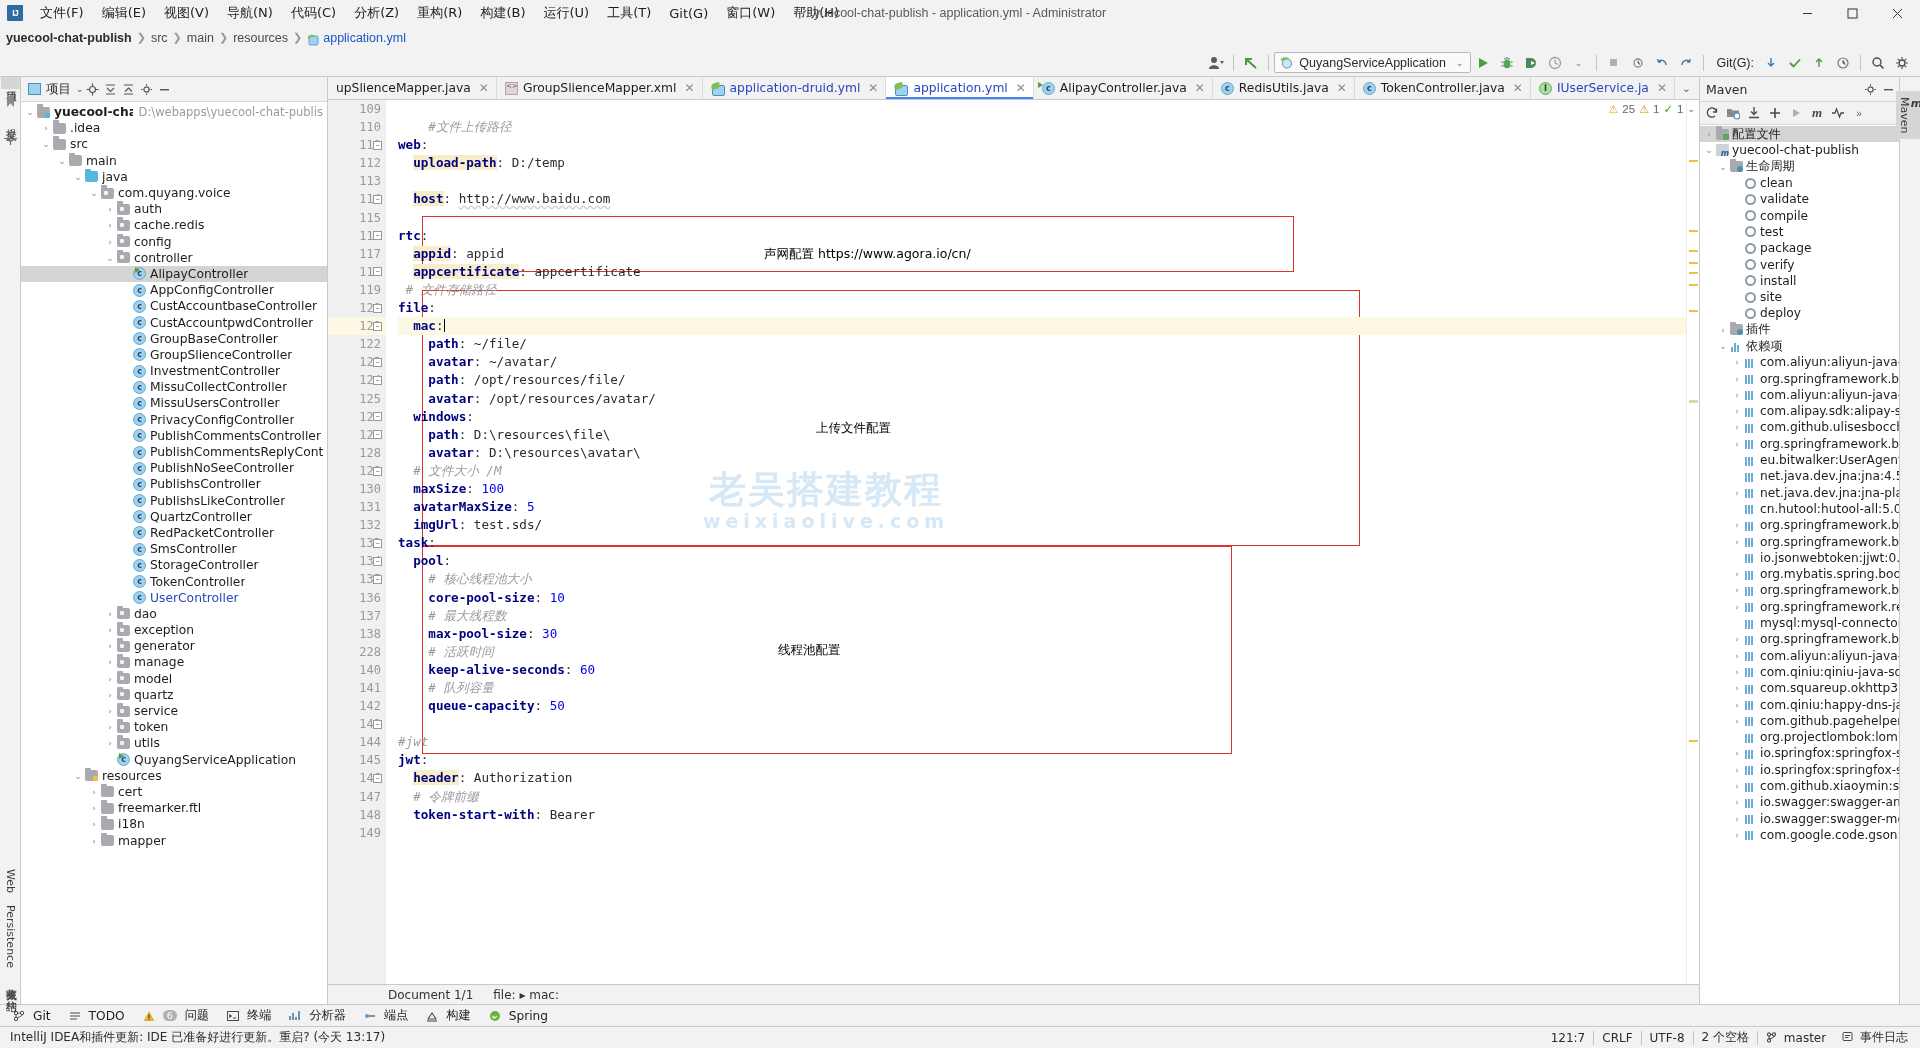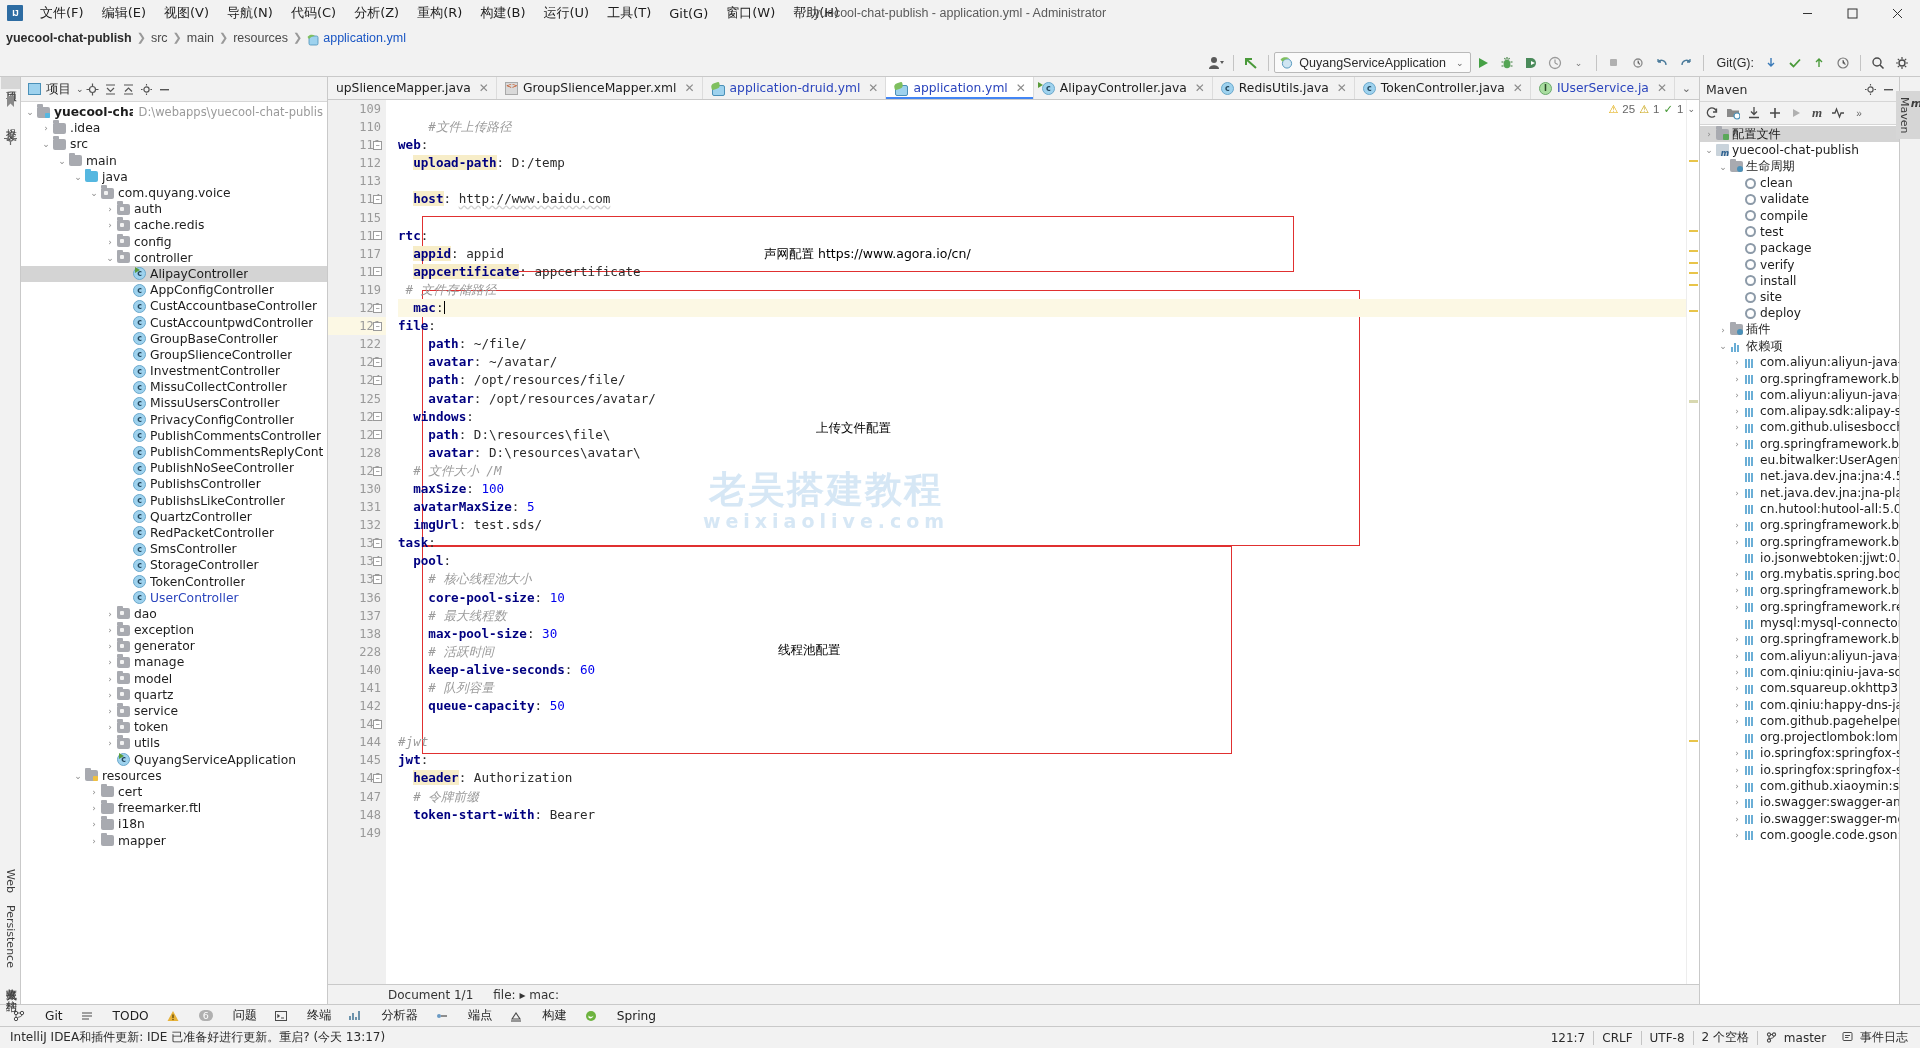--- a/index.html
+++ b/index.html
@@ -986,8 +986,8 @@
             <div class="cline" style="position: relative; z-index: 2;"><span class="v">  </span><span class="hlk">appid</span><span class="v">: appid</span></div>
             <div class="cline" style="position: relative; z-index: 2;"><span class="v">  </span><span class="hlk">appcertificate</span><span class="v">: appcertificate</span></div>
             <div class="cline" style="position: relative; z-index: 2;"><span class="cmt"> # </span><span class="cmt">文件存储路径</span></div>
+            <div class="cline" style="position: relative; z-index: 2;"><span class="k">file</span><span class="v">:</span></div>
             <div class="cline hl" style="position: relative; z-index: 2;"><span class="v">  </span><span class="k">mac</span><span class="v">:</span><span class="caret"></span></div>
-            <div class="cline" style="position: relative; z-index: 2;"><span class="k">file</span><span class="v">:</span></div>
             <div class="cline" style="position: relative; z-index: 2;"><span class="v">    </span><span class="k">path</span><span class="v">: ~/file/</span></div>
             <div class="cline" style="position: relative; z-index: 2;"><span class="v">    </span><span class="k">avatar</span><span class="v">: ~/avatar/</span></div>
             <div class="cline" style="position: relative; z-index: 2;"><span class="v">    </span><span class="k">path</span><span class="v">: /opt/resources/file/</span></div>

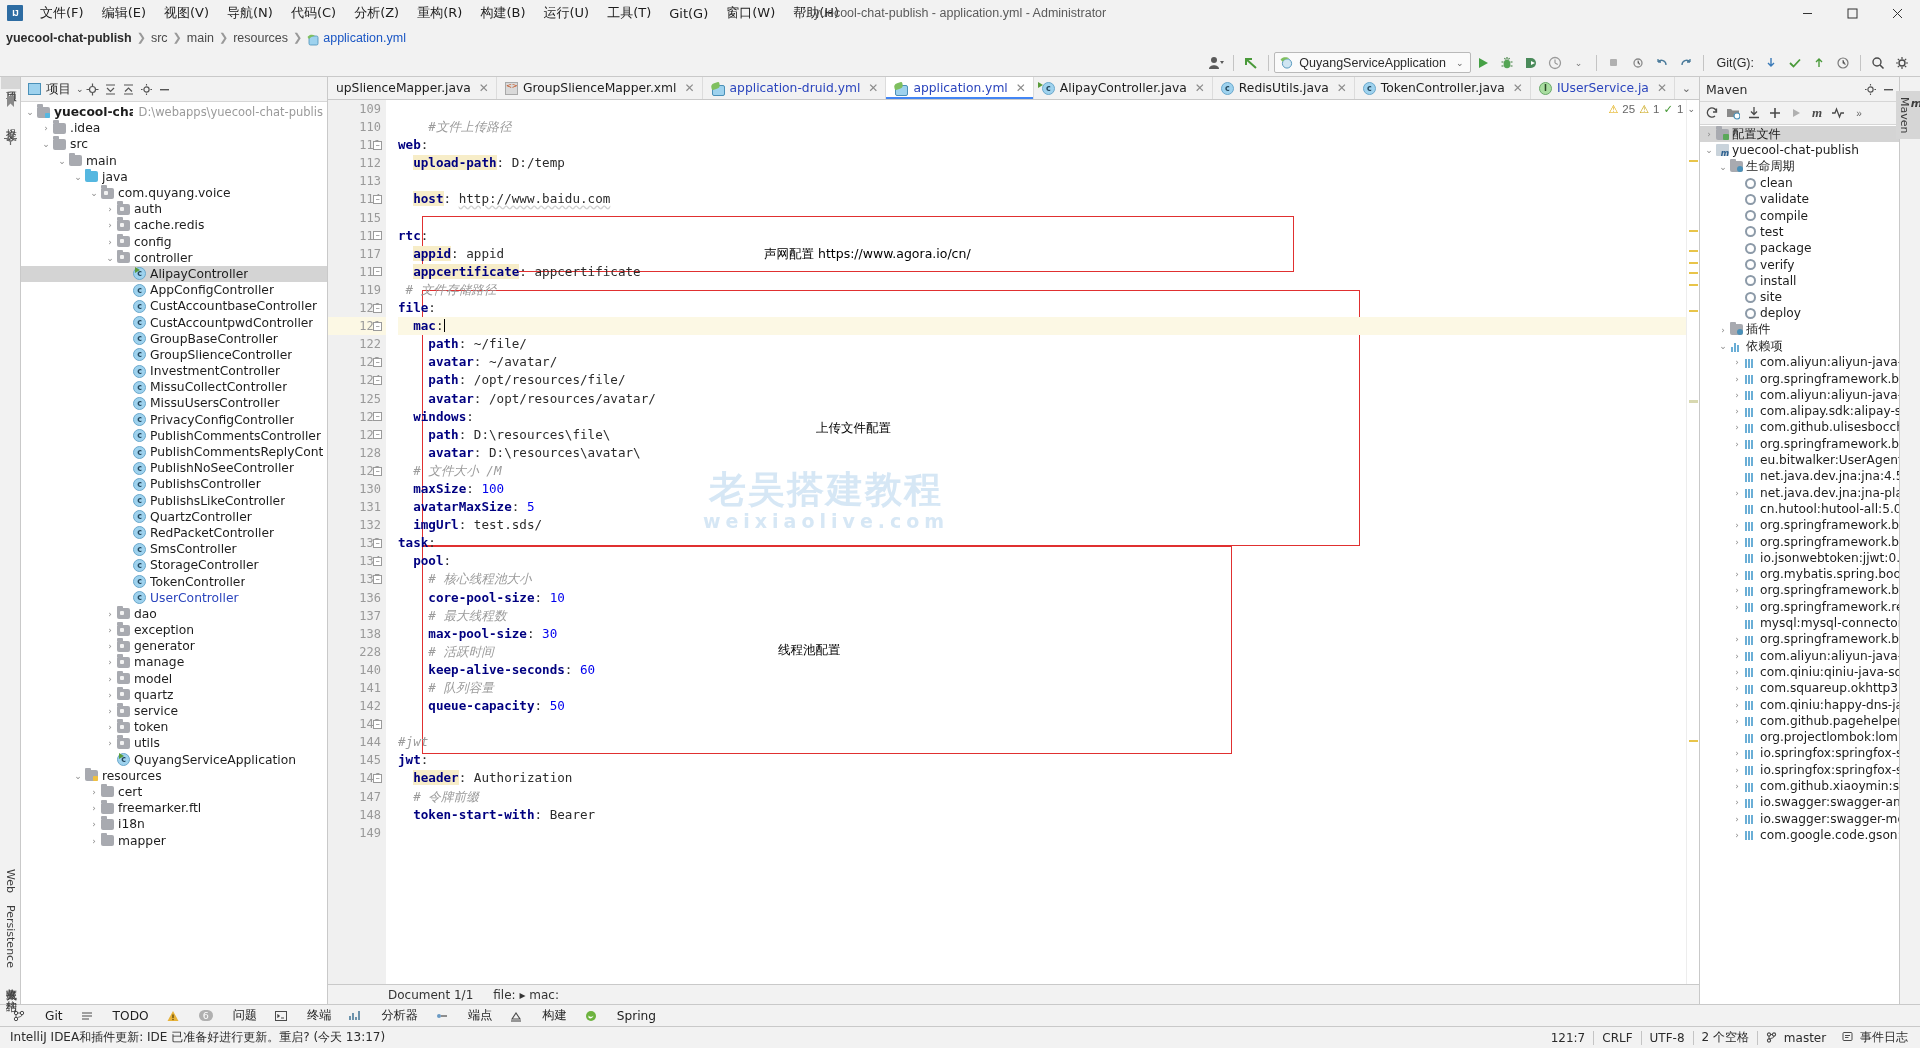--- a/index.html
+++ b/index.html
@@ -265,7 +265,7 @@
     display: flex; align-items: center; flex: none; padding-left: 5px; gap: 2px;
   }
   .tw {
-    display: flex; align-items: center; gap: 20px; padding: 2px 8px;
+    display: flex; align-items: center; gap: 8px; padding: 2px 8px;
     font-size: 12.2px; color: #1d1d1d; font-family: "DejaVu Sans", sans-serif;
   }
   .tw .badge {

